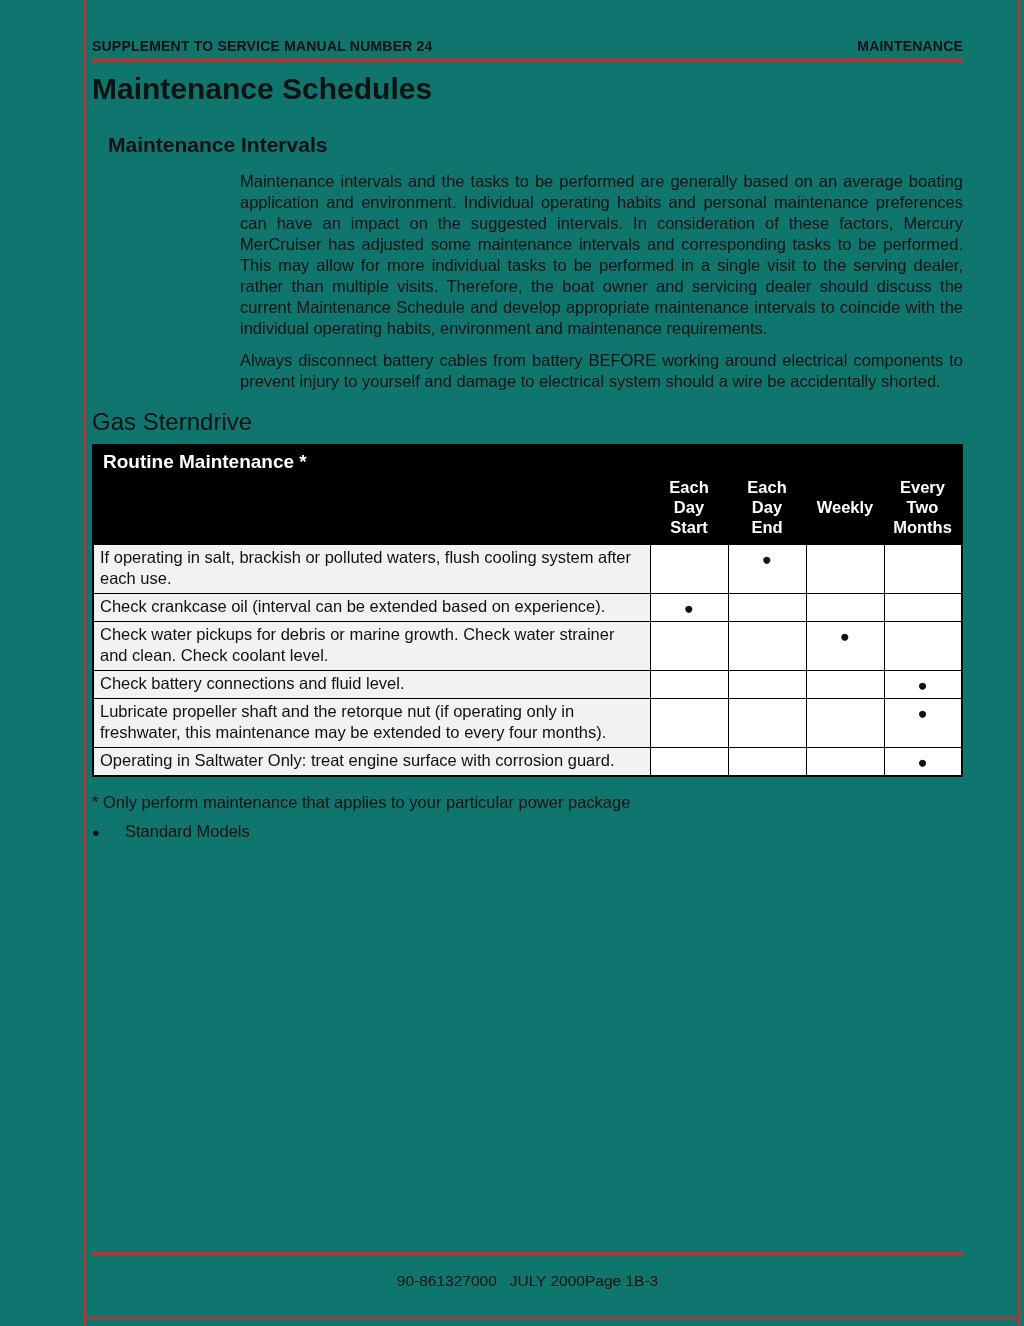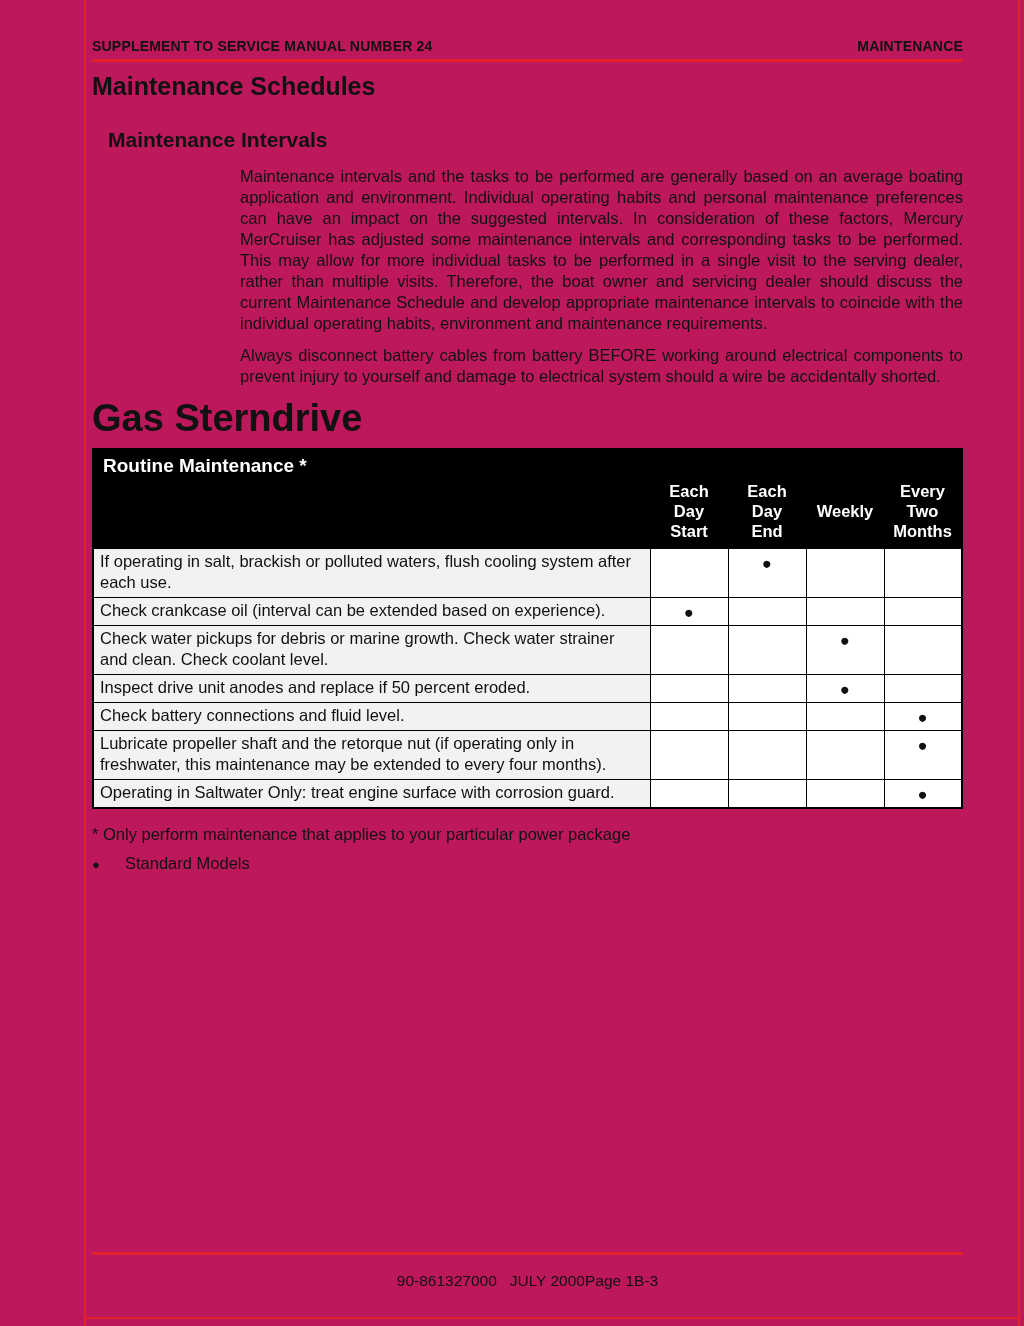--- a/index.html
+++ b/index.html
@@ -6,7 +6,7 @@
   .page{
     position:relative;
     width:1024px;height:1326px;
-    background:#be185d;
+    background:#0f766e;
     font-family:"Liberation Sans","DejaVu Sans",sans-serif;
     color:#111111;
     overflow:hidden;

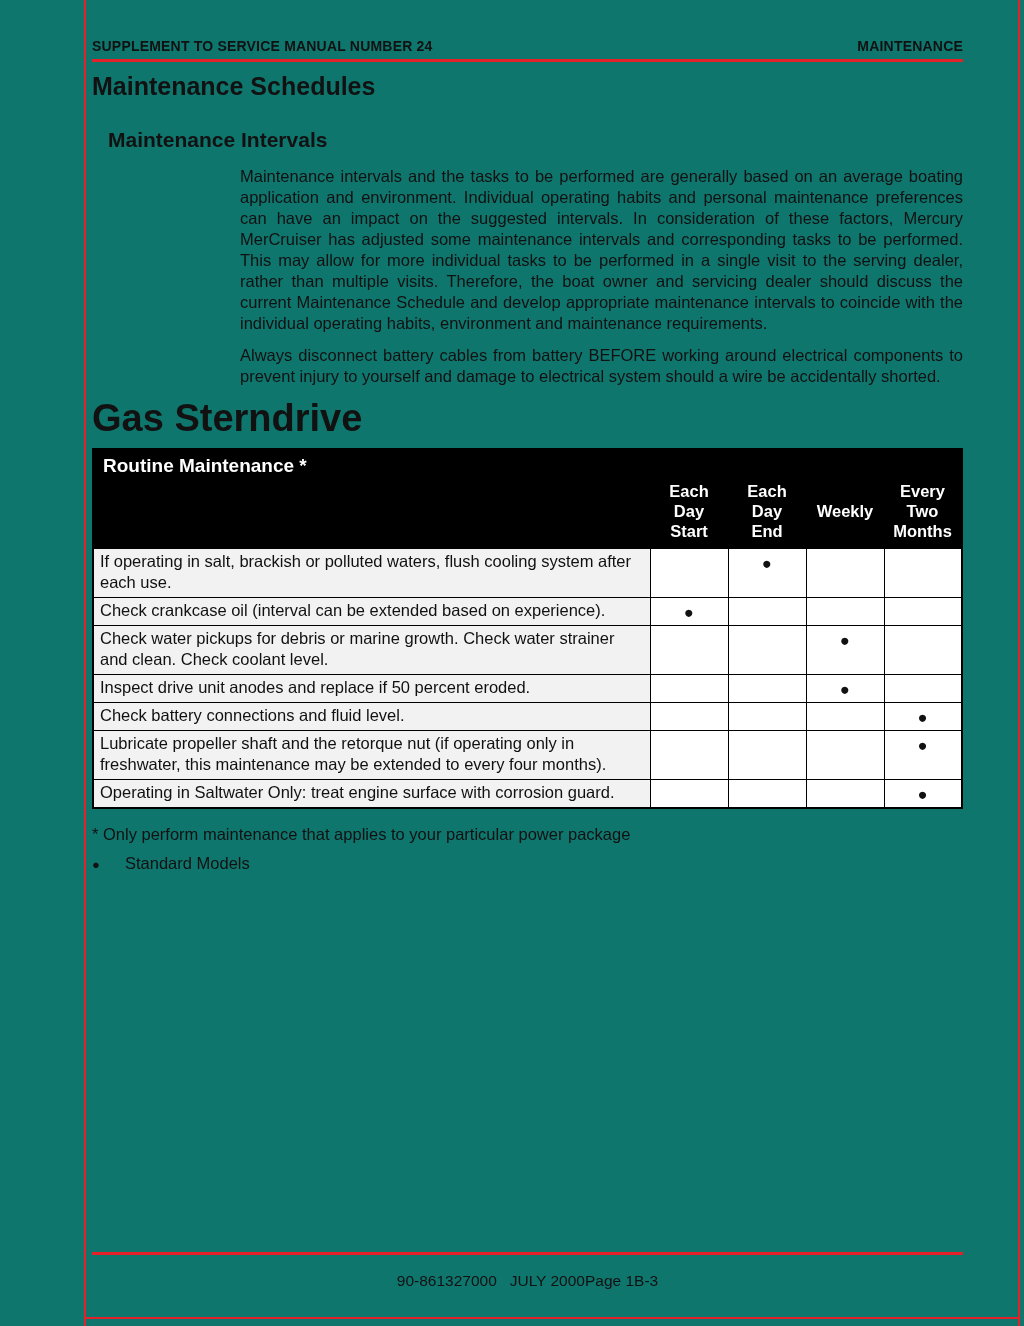--- a/index.html
+++ b/index.html
@@ -25,7 +25,7 @@
   }
   .red-rule{height:3px;background:var(--accent);margin-top:5px;}
 
-  .page-title{font-size:25px;font-weight:bold;margin:10px 0 0 0;}
+  .page-title{font-size:30px;font-weight:bold;margin:10px 0 0 0;}
   .section-heading{font-size:21px;font-weight:bold;margin:27px 0 0 16px;}
 
   .para-block{margin-left:148px;width:723px;}

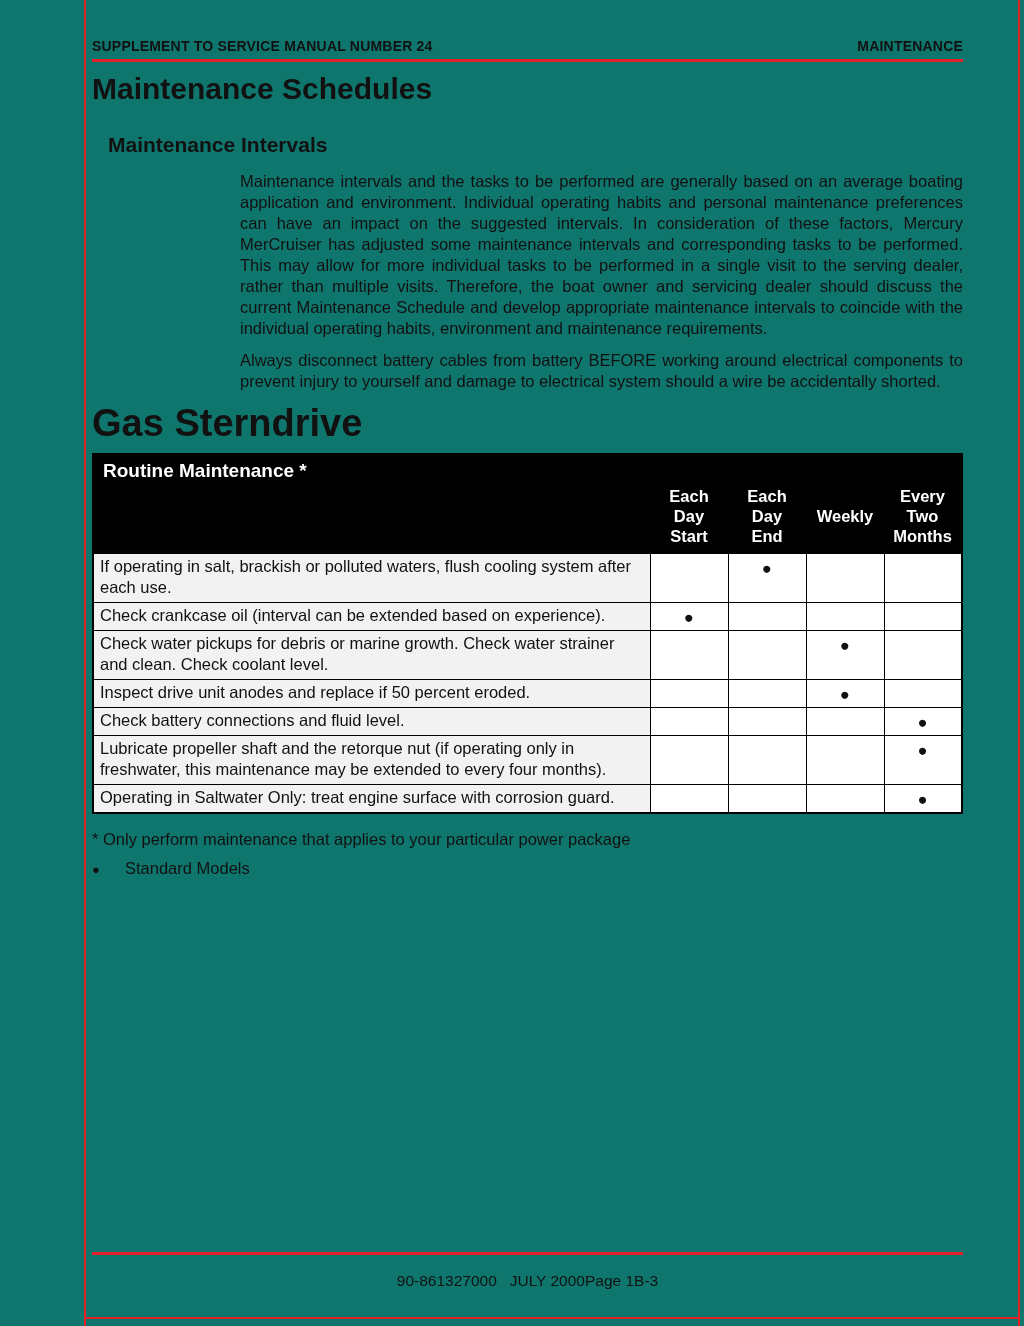--- a/index.html
+++ b/index.html
@@ -32,7 +32,7 @@
   .para{font-size:16.5px;line-height:21px;text-align:justify;margin:14px 0 0 0;}
   .para + .para{margin-top:11px;}
 
-  .subsection-heading{font-size:38px;font-weight:bold;margin:10px 0 0 0;}
+  .subsection-heading{font-size:24px;font-weight:normal;margin:16px 0 0 0;}
 
   table.maint{
     width:871px;margin-top:8px;

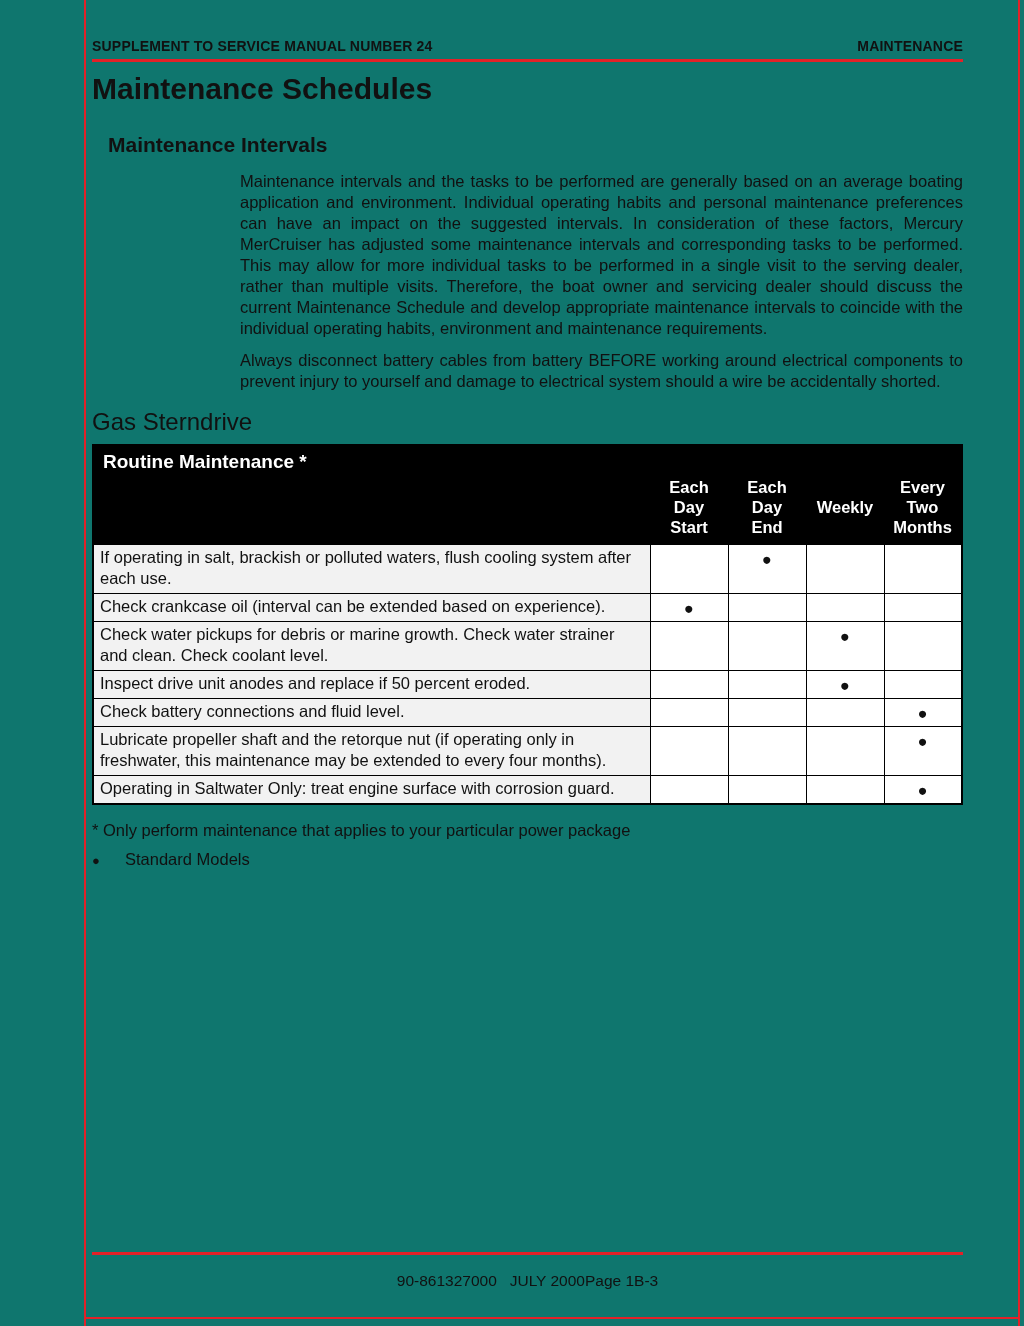--- a/index.html
+++ b/index.html
@@ -149,13 +149,6 @@
             <td class="mark-cell"></td>
           </tr>
           <tr>
-            <td class="task-cell">Inspect drive unit anodes and replace if 50 percent eroded.</td>
-            <td class="mark-cell"></td>
-            <td class="mark-cell"></td>
-            <td class="mark-cell">●</td>
-            <td class="mark-cell"></td>
-          </tr>
-          <tr>
             <td class="task-cell">Check battery connections and fluid level.</td>
             <td class="mark-cell"></td>
             <td class="mark-cell"></td>

